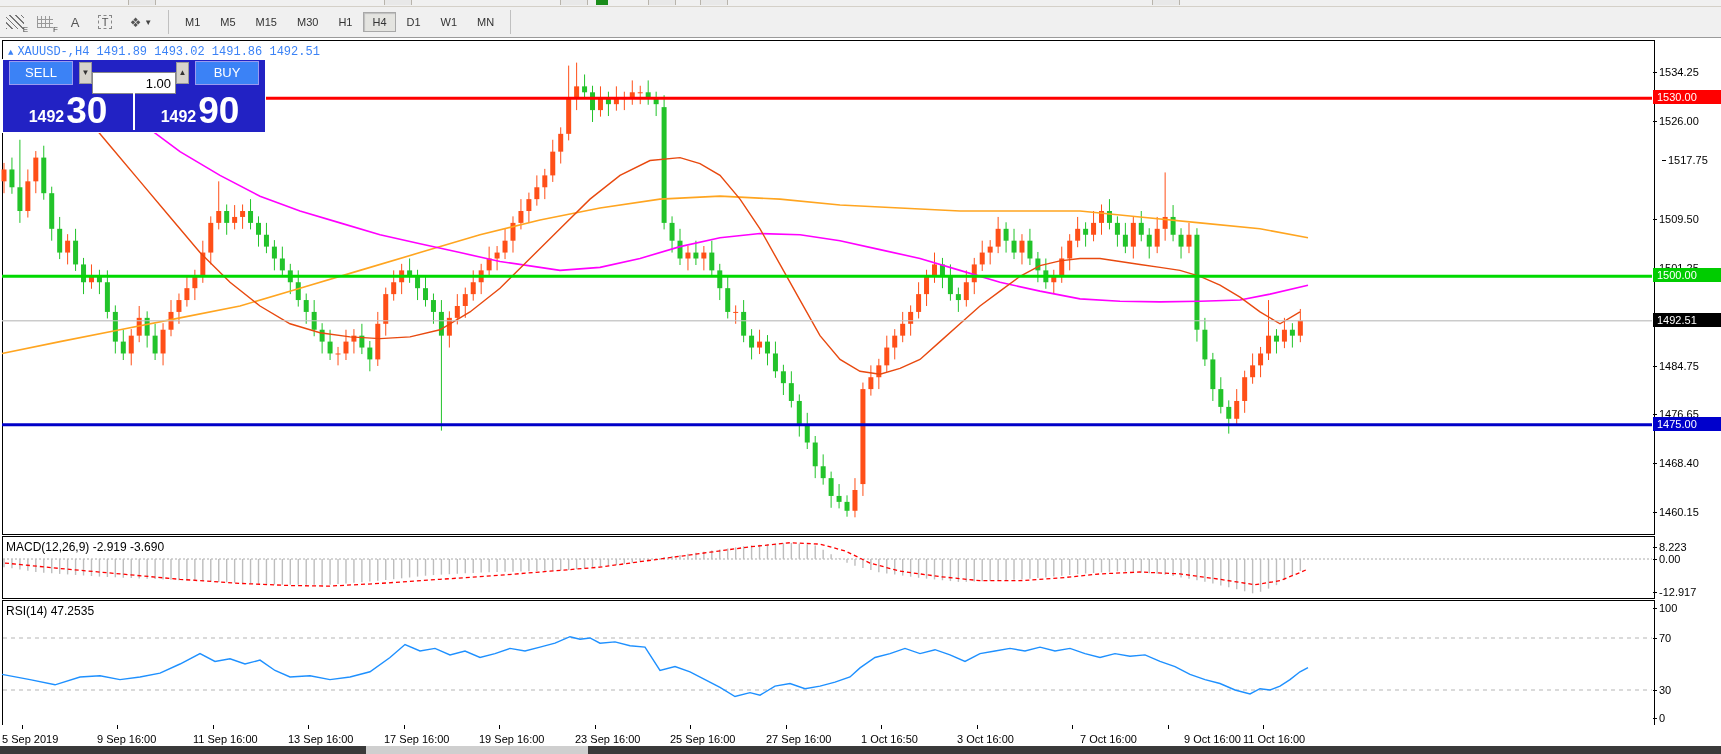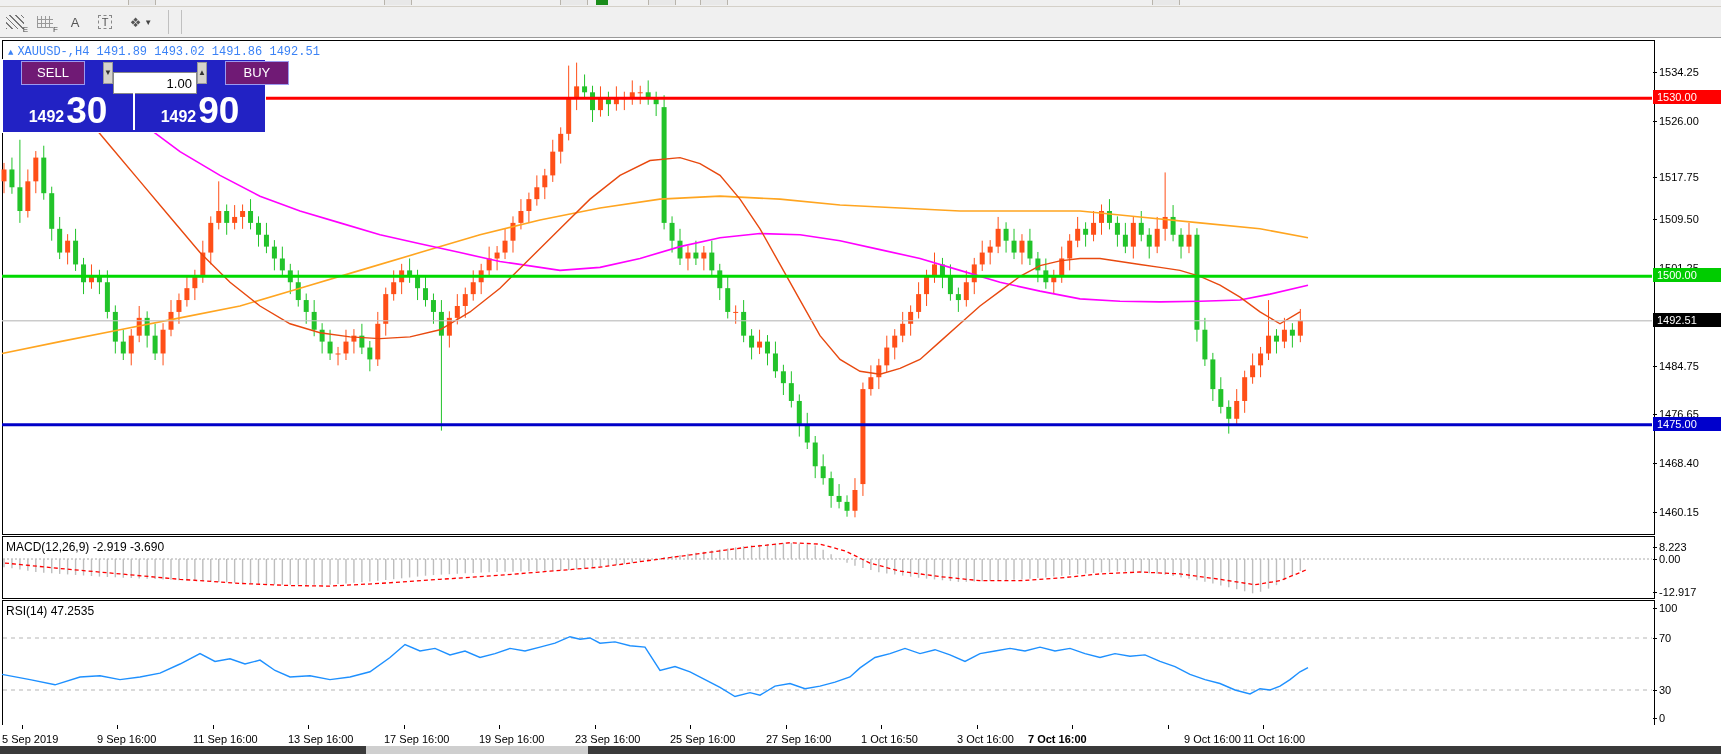--- a/index.html
+++ b/index.html
@@ -87,6 +87,17 @@
         <span class="caret">▼</span>
       </div>
   <div class="tbsep"></div>
+  <div id="tfbar" style="display:flex;align-items:center;">
+        <div class="tfbtn">M1</div>
+        <div class="tfbtn">M5</div>
+        <div class="tfbtn">M15</div>
+        <div class="tfbtn">M30</div>
+        <div class="tfbtn">H1</div>
+        <div class="tfbtn active">H4</div>
+        <div class="tfbtn">D1</div>
+        <div class="tfbtn">W1</div>
+        <div class="tfbtn">MN</div>
+      </div>
   <div class="tbsep"></div>
 </div>
 

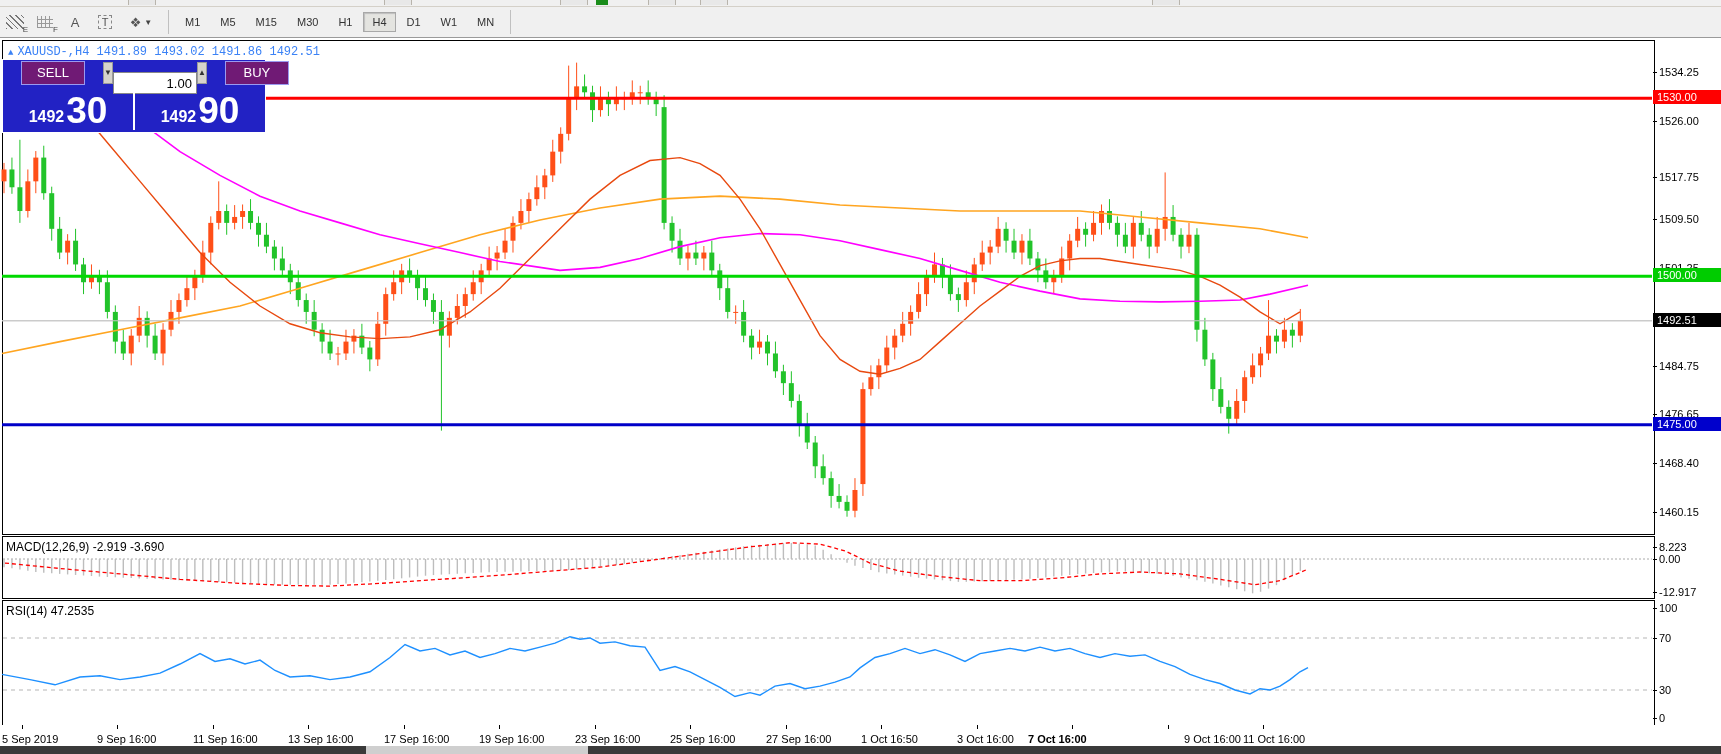--- a/index.html
+++ b/index.html
@@ -37,7 +37,7 @@
   
   #quote{position:absolute;left:2px;top:59px;width:262px;height:72px;background:#2222c4;border:1px solid #fff;z-index:10;color:#fff;}
   #qrow{display:flex;align-items:center;height:26px;}
-  .qbtn{background:#701a75;border:1px solid #9a9af0;color:#fff;font-size:13px;text-align:center;flex:0 0 62px;height:22px;line-height:22px;margin:0 18px;}
+  .qbtn{background:#3b82f6;border:1px solid #9a9af0;color:#fff;font-size:13px;text-align:center;flex:0 0 62px;height:22px;line-height:22px;margin:0 6px;}
   .spinbtn{background:#d6d3cc;border:1px solid #9a9a9a;color:#333;width:20px;height:20px;font-size:8px;text-align:center;line-height:20px;}
   #vol{background:#fff;color:#000;border:1px solid #888;width:74px;height:18px;font-size:13px;text-align:right;padding:1px 4px;margin-top:20px;}
   #qprices{display:flex;height:44px;}

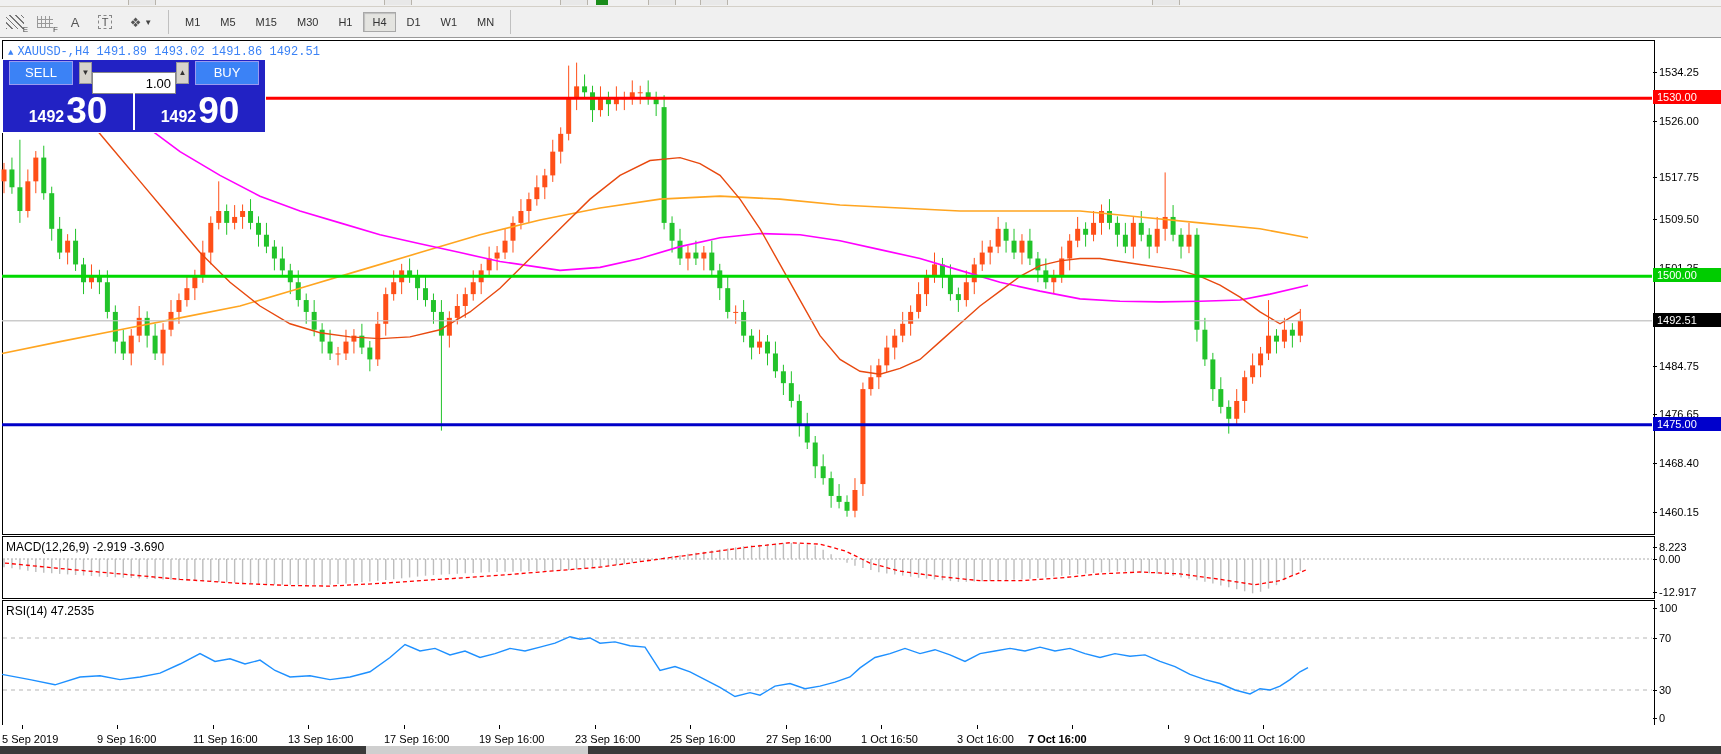--- a/index.html
+++ b/index.html
@@ -644,7 +644,7 @@
 <div id="paxis">
       <div class="ptick" style="top: 26px;">1534.25</div>
       <div class="ptick" style="top: 74.972px;">1526.00</div>
-      <div class="ptick" style="top: 131px;">1517.75</div>
+      <div class="ptick" style="top: 114px; margin-left: 9px;">1517.75</div>
       <div class="ptick" style="top: 172.916px;">1509.50</div>
       <div class="ptick" style="top: 221.888px;">1501.25</div>
       <div class="ptick" style="top: 319.832px;">1484.75</div>

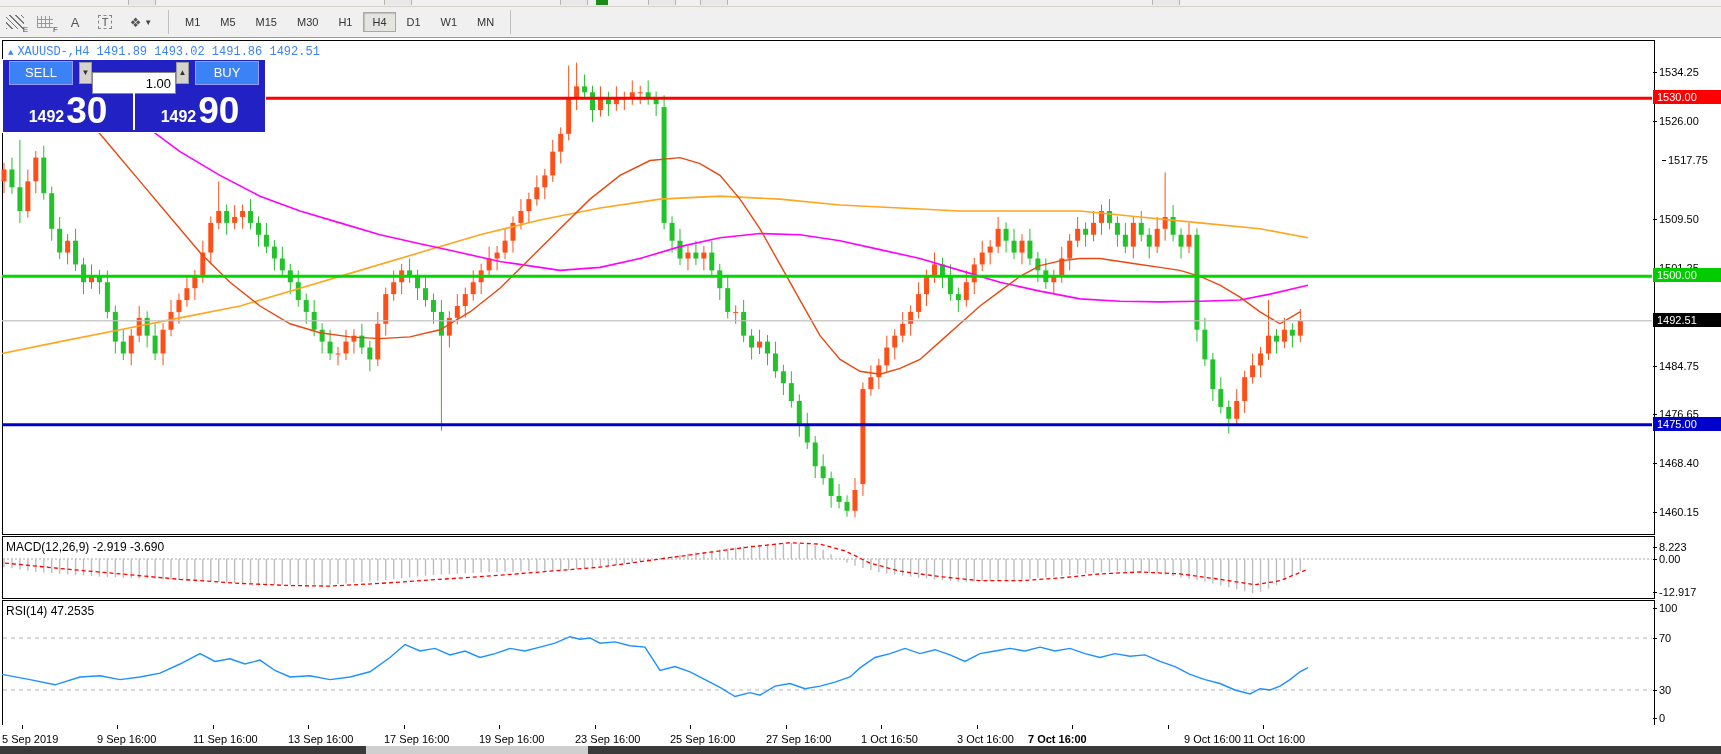--- a/index.html
+++ b/index.html
@@ -688,7 +688,7 @@
       <div class="dmark" style="left: 977px;"></div>
       <div class="dtick" style="left: 957px;">3 Oct 16:00</div>
       <div class="dmark" style="left: 1072px;"></div>
-      <div class="dtick" style="left: 1028px; font-weight: bold;">7 Oct 16:00</div>
+      <div class="dtick" style="left: 1080px;">7 Oct 16:00</div>
       <div class="dmark" style="left: 1168px;"></div>
       <div class="dtick" style="left: 1184px;">9 Oct 16:00</div>
       <div class="dmark" style="left: 1263px;"></div>

